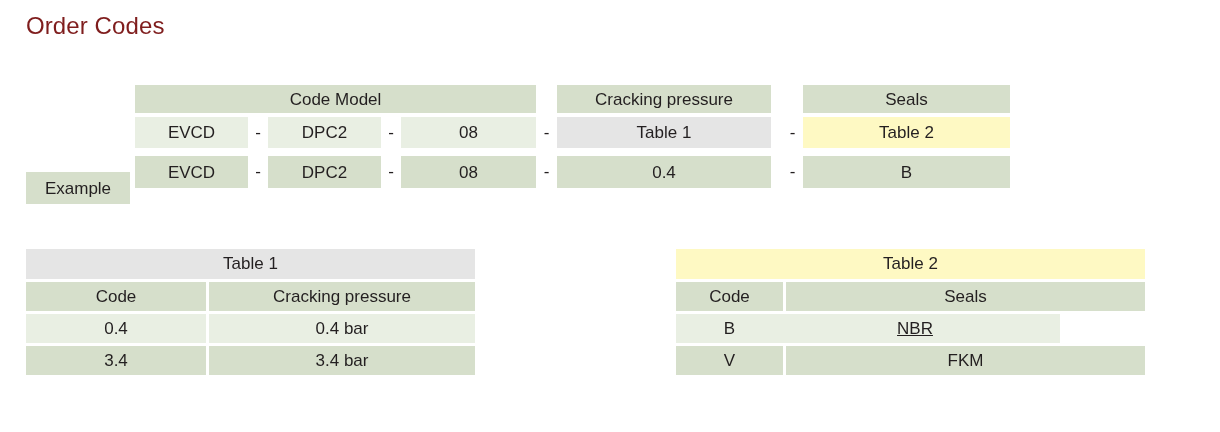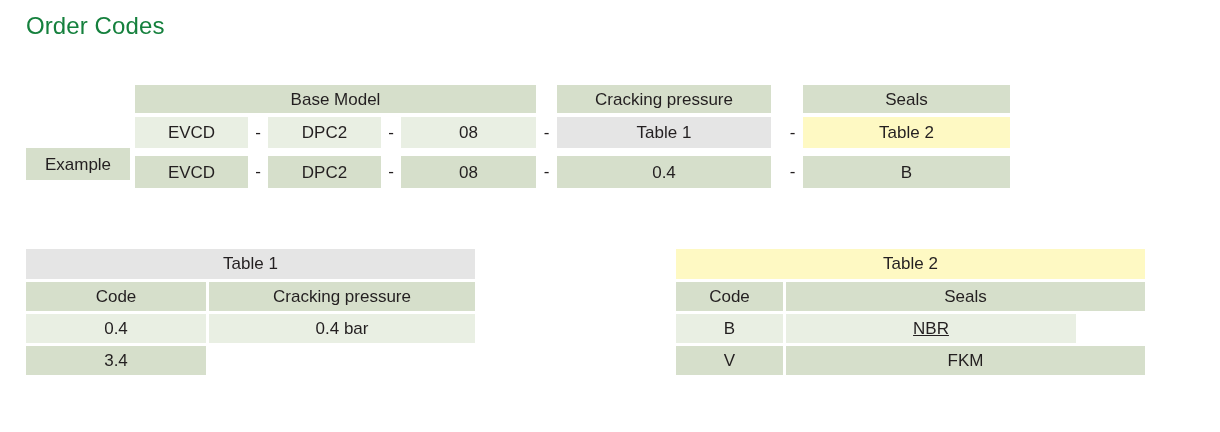--- a/index.html
+++ b/index.html
@@ -24,7 +24,7 @@
     font-size: 24px;
     font-weight: normal;
     letter-spacing: 0.1px;
-    color: #15803d;
+    color: #7f1d1d;
     line-height: 1;
   }
 

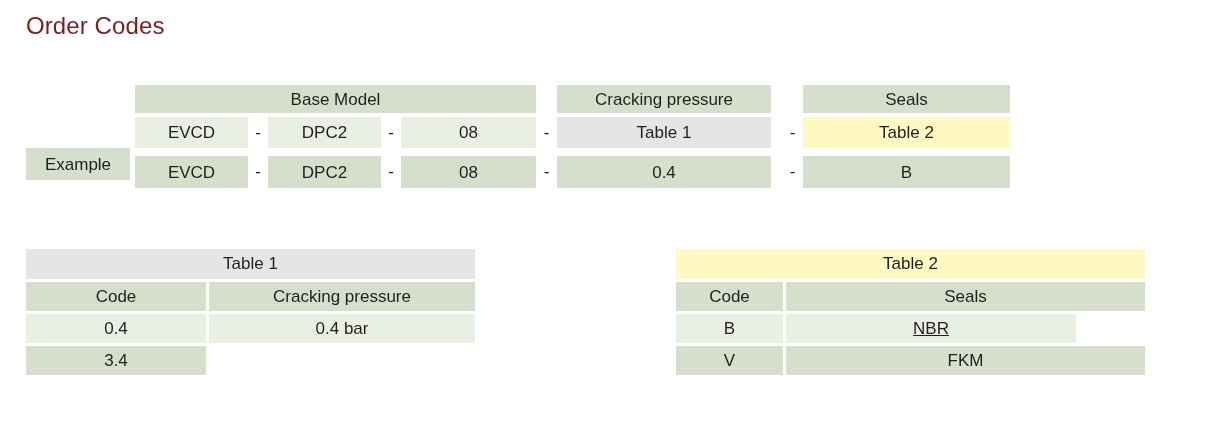--- a/index.html
+++ b/index.html
@@ -96,7 +96,7 @@
 
 <div id="order-code-table">
 
-  <div class="cell bg-dark ocrow" style="left:135px; top:85px; width:401px; height:28px;">Base Model</div>
+  <div class="cell bg-dark ocrow" style="left:135px; top:85px; width:401px; height:28px;">Code Model</div>
 
   <div class="cell bg-dark ocrow" style="left:557px; top:85px; width:214px; height:28px;">Cracking pressure</div>
 

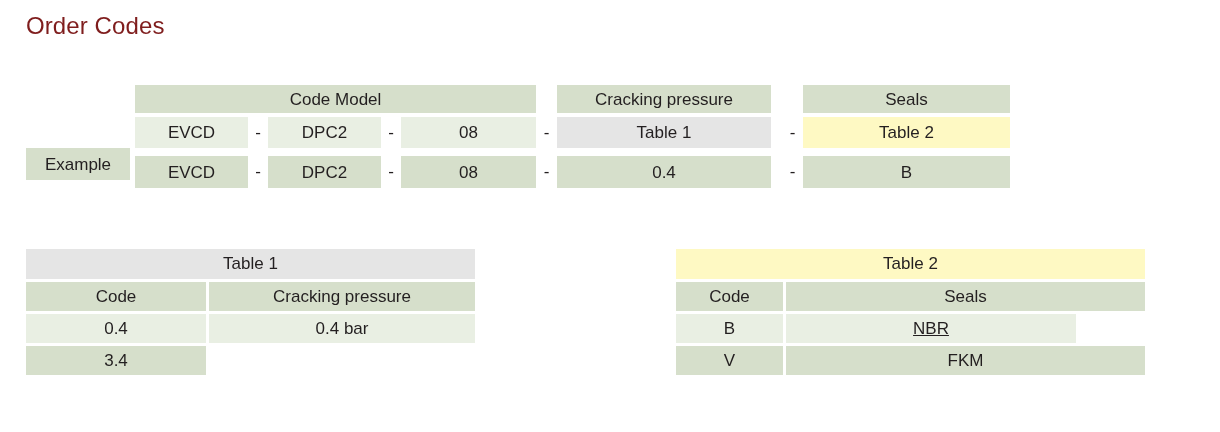--- a/index.html
+++ b/index.html
@@ -120,7 +120,7 @@
 
   <div class="cell bg-blue ocrow" style="left:803px; top:117px; width:207px; height:31px;">Table 2</div>
 
-  <div class="cell bg-dark ocrow" style="left:26px; top:148px; width:104px; height:32px;">Example</div>
+  <div class="cell bg-dark ocrow" style="left:26px; top:172px; width:104px; height:32px;">Example</div>
 
   <div class="cell bg-dark ocrow" style="left:135px; top:156px; width:113px; height:32px;">EVCD</div>
 

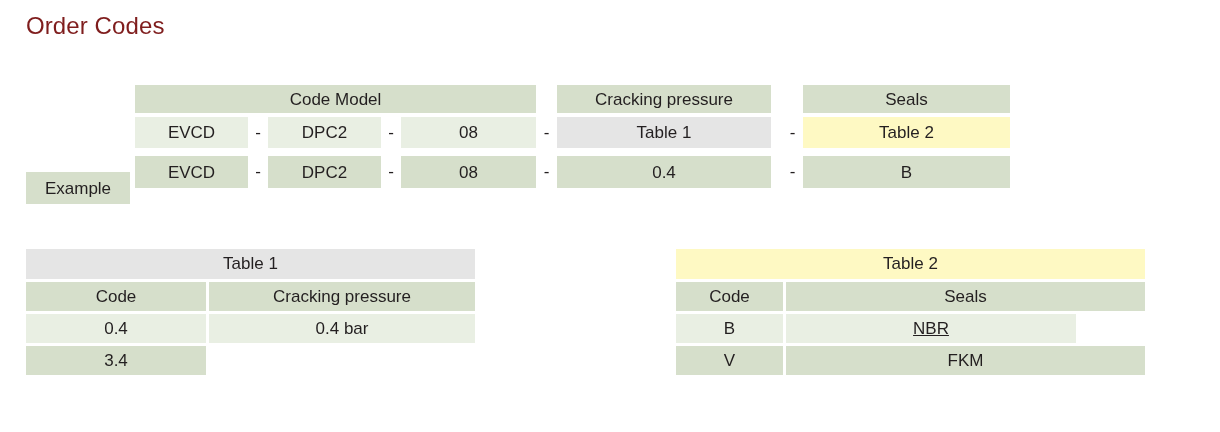--- a/index.html
+++ b/index.html
@@ -173,7 +173,7 @@
 
   <div class="ref-row">
     <div class="ref-cell bg-light" style="left:0px; width:107px;">B</div>
-    <div class="ref-cell bg-light" style="left:110px; width:290px;text-decoration:underline;">NBR</div>
+    <div class="ref-cell bg-light" style="left:94px; width:290px;text-decoration:underline;">NBR</div>
   </div>
 
   <div class="ref-row">

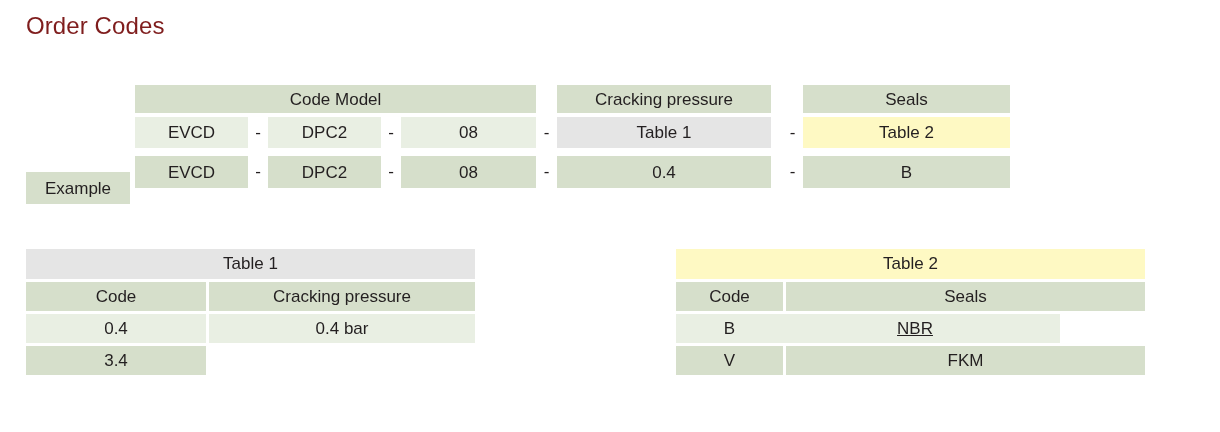--- a/index.html
+++ b/index.html
@@ -158,6 +158,7 @@
 
   <div class="ref-row">
     <div class="ref-cell bg-dark" style="left:0px; width:180px;">3.4</div>
+    <div class="ref-cell bg-dark" style="left:183px; width:266px;">3.4 bar</div>
   </div>
 
 </div>

